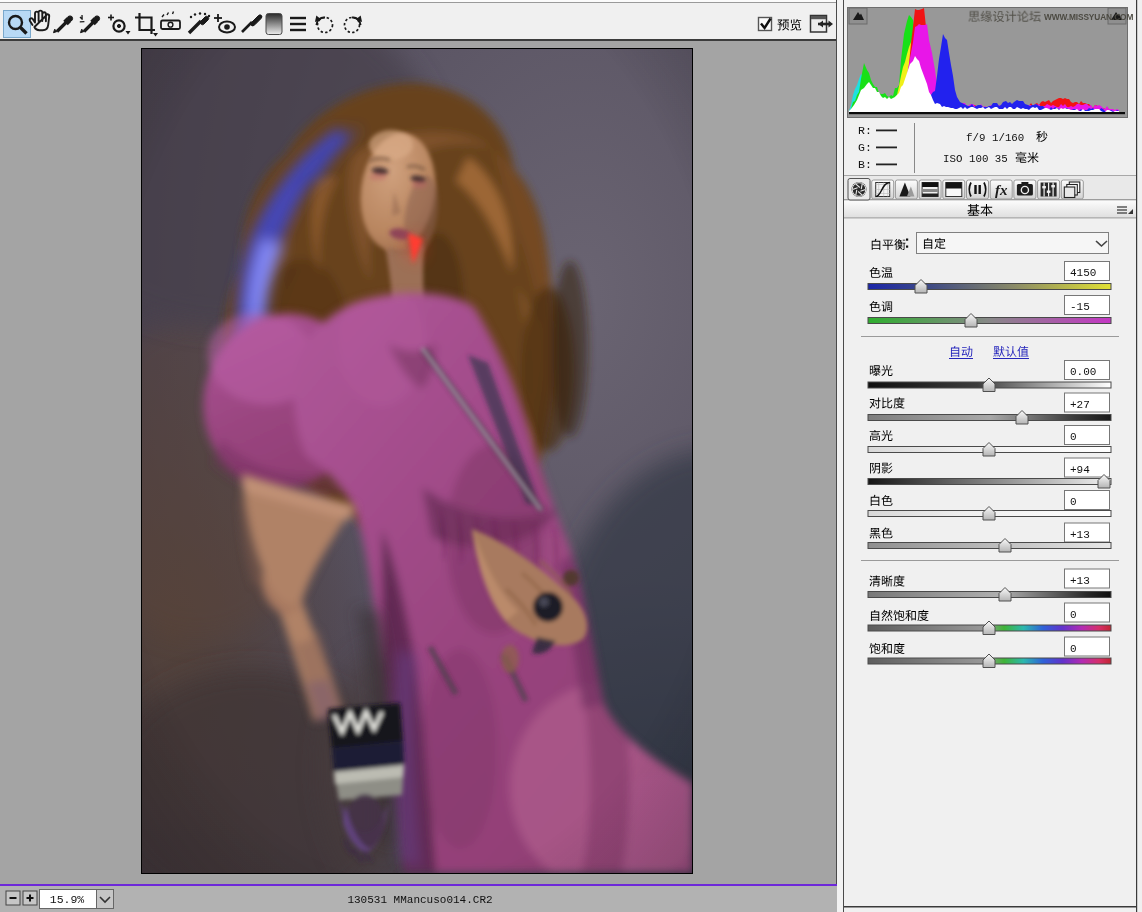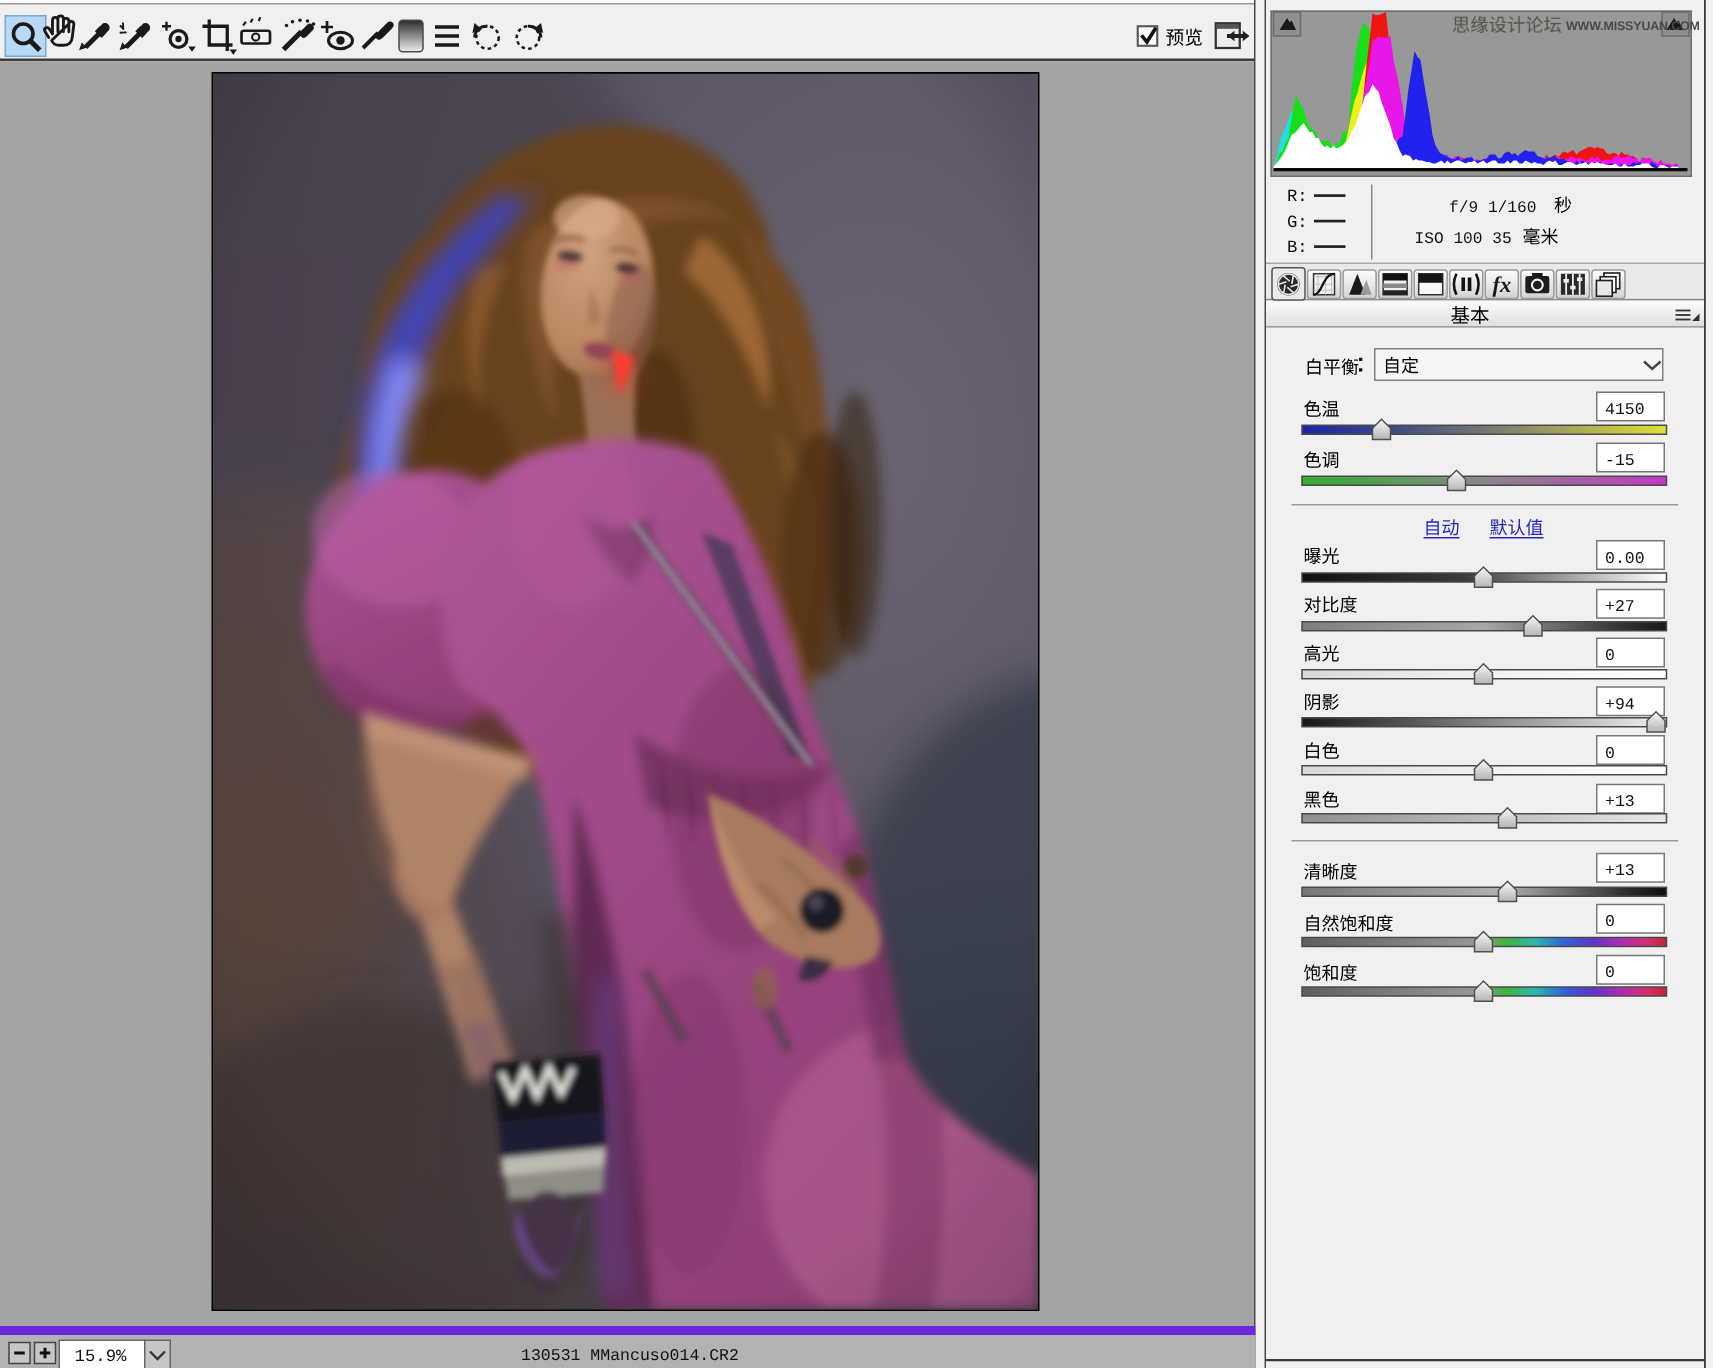--- a/index.html
+++ b/index.html
@@ -635,7 +635,7 @@
       <rect x="292" y="0" width="1.2" height="912" fill="#3a3a3a"></rect>
     </svg>
 
-<div class="abs" style="left:0;top:884px;width:837px;height:28px;background:#b2b2b2;border-top:6px solid #6d28d9">
+<div class="abs" style="left:0;top:884px;width:837px;height:28px;background:#b2b2b2;border-top:2px solid #6d28d9">
 <svg width="837" height="26">
 <rect x="6" y="5" width="14" height="14" fill="#c6c6c6" stroke="#444"></rect>
         <rect x="9.5" y="11" width="7" height="2" fill="#111"></rect>

